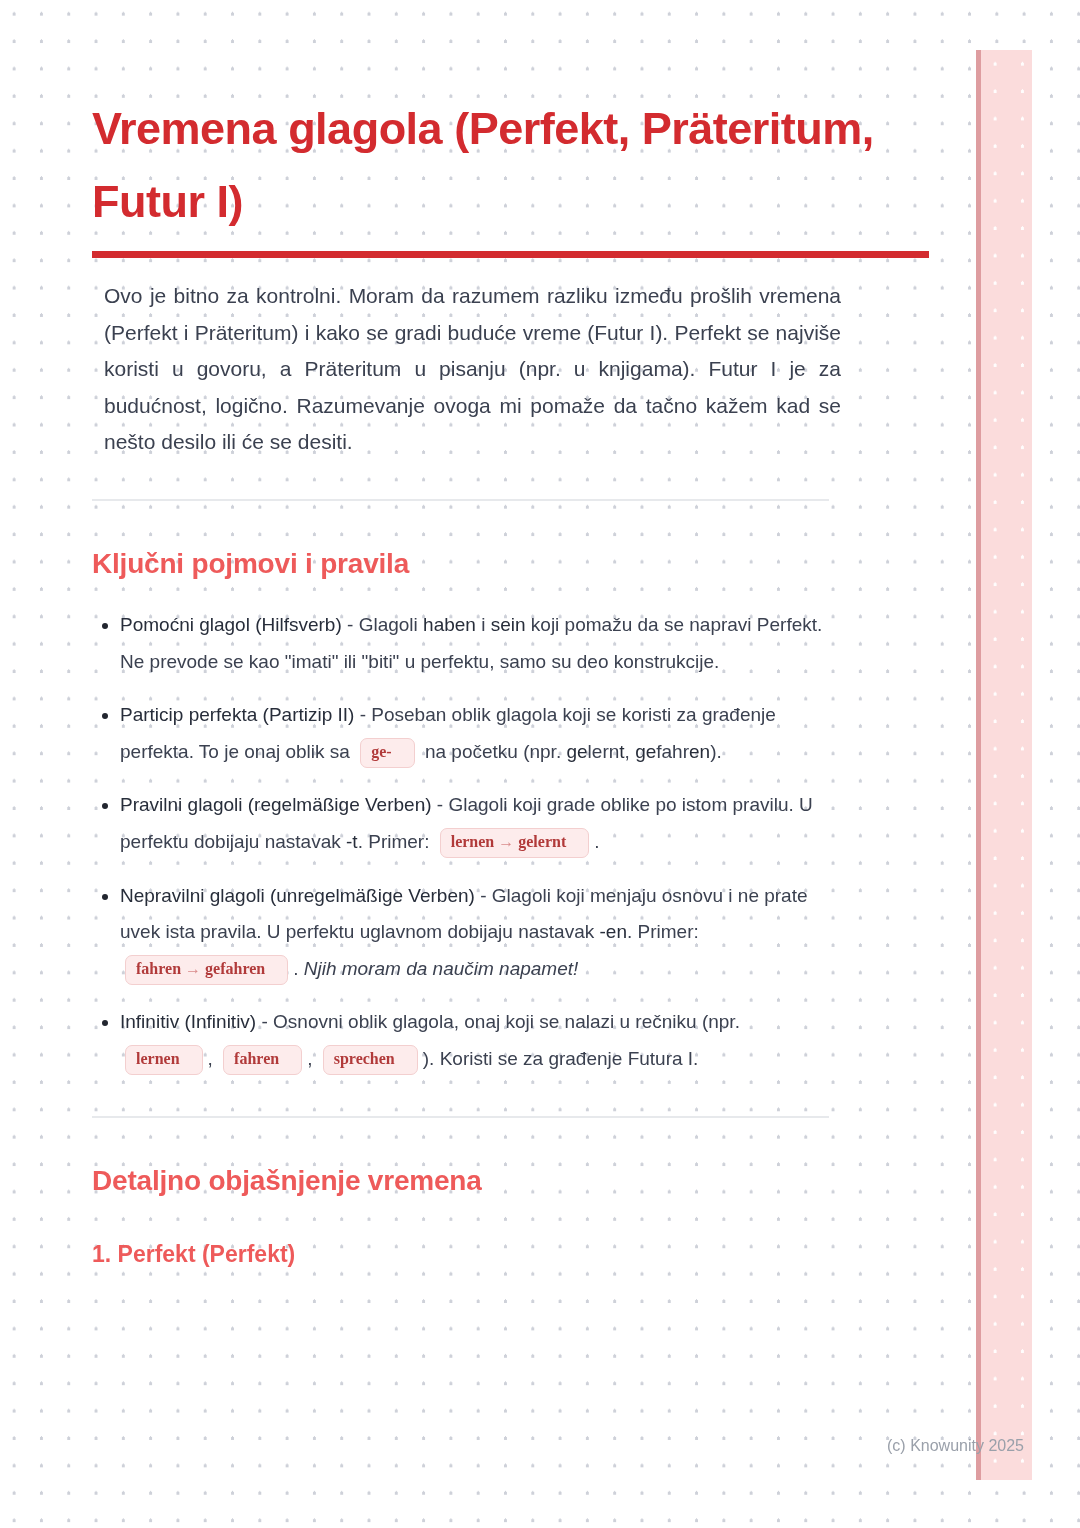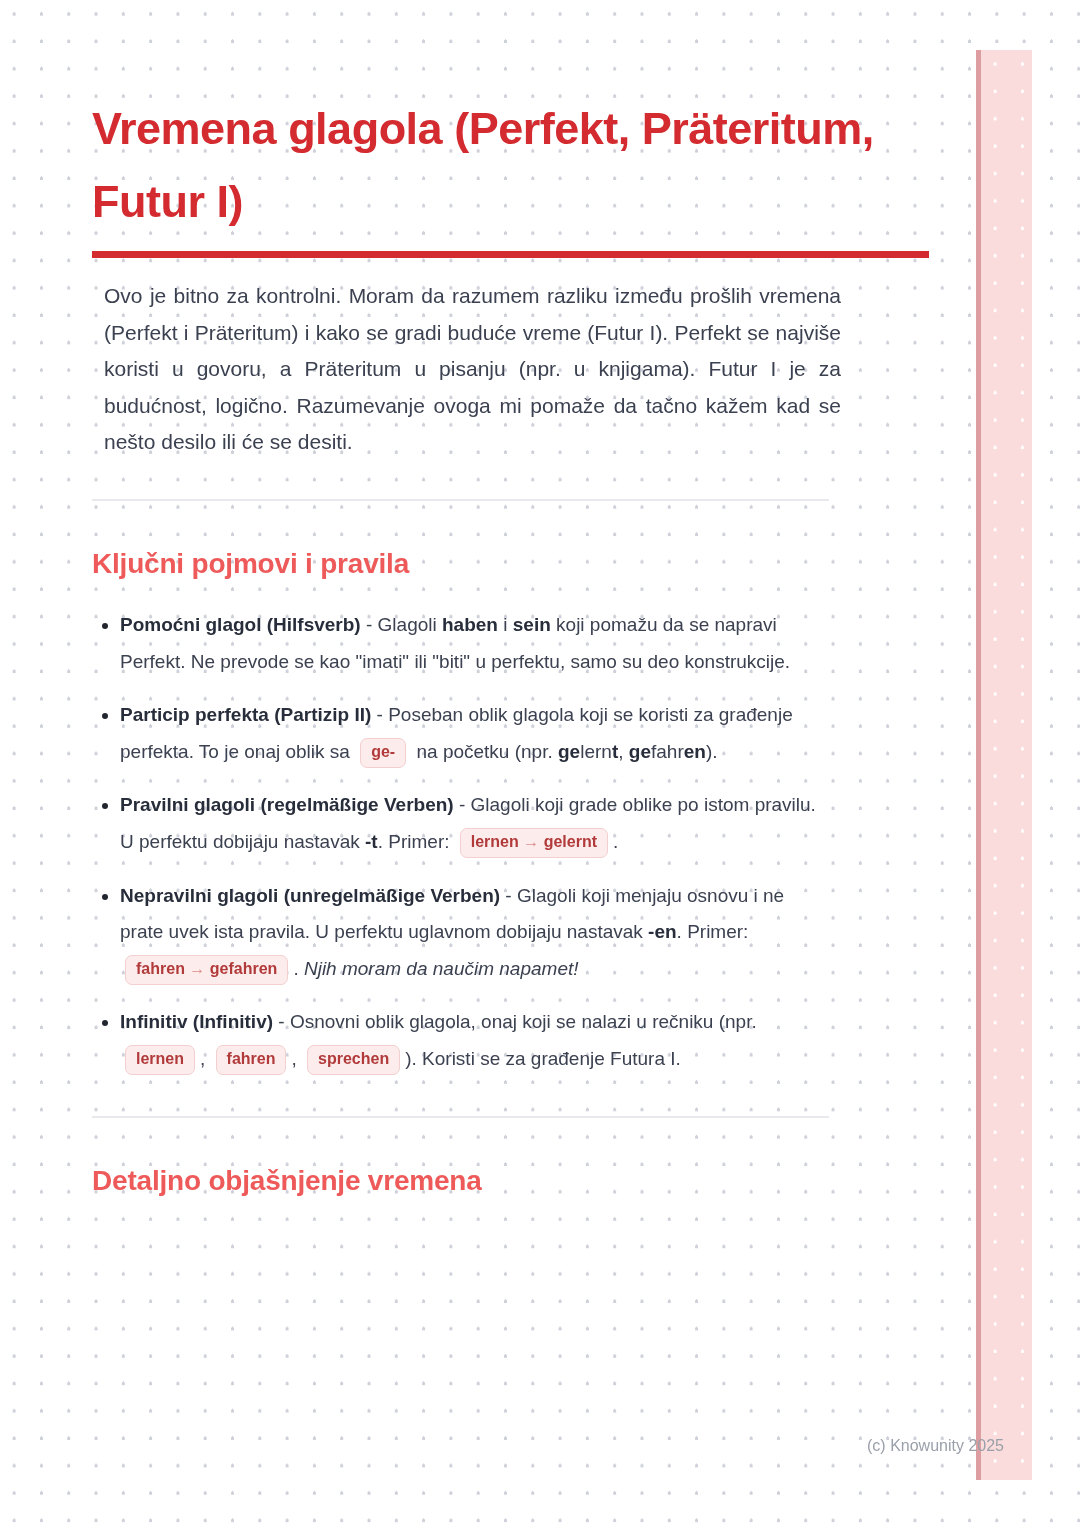--- a/index.html
+++ b/index.html
@@ -88,7 +88,7 @@
     text-align:left;
   }
   ul.concepts li::marker{color:#22262f;}
-  .b{font-weight:bold;color:#272d3a;}
+  .b{font-weight:normal;color:#272d3a;}
   .i{font-style:italic;}
   .chip{
     display:inline-block;

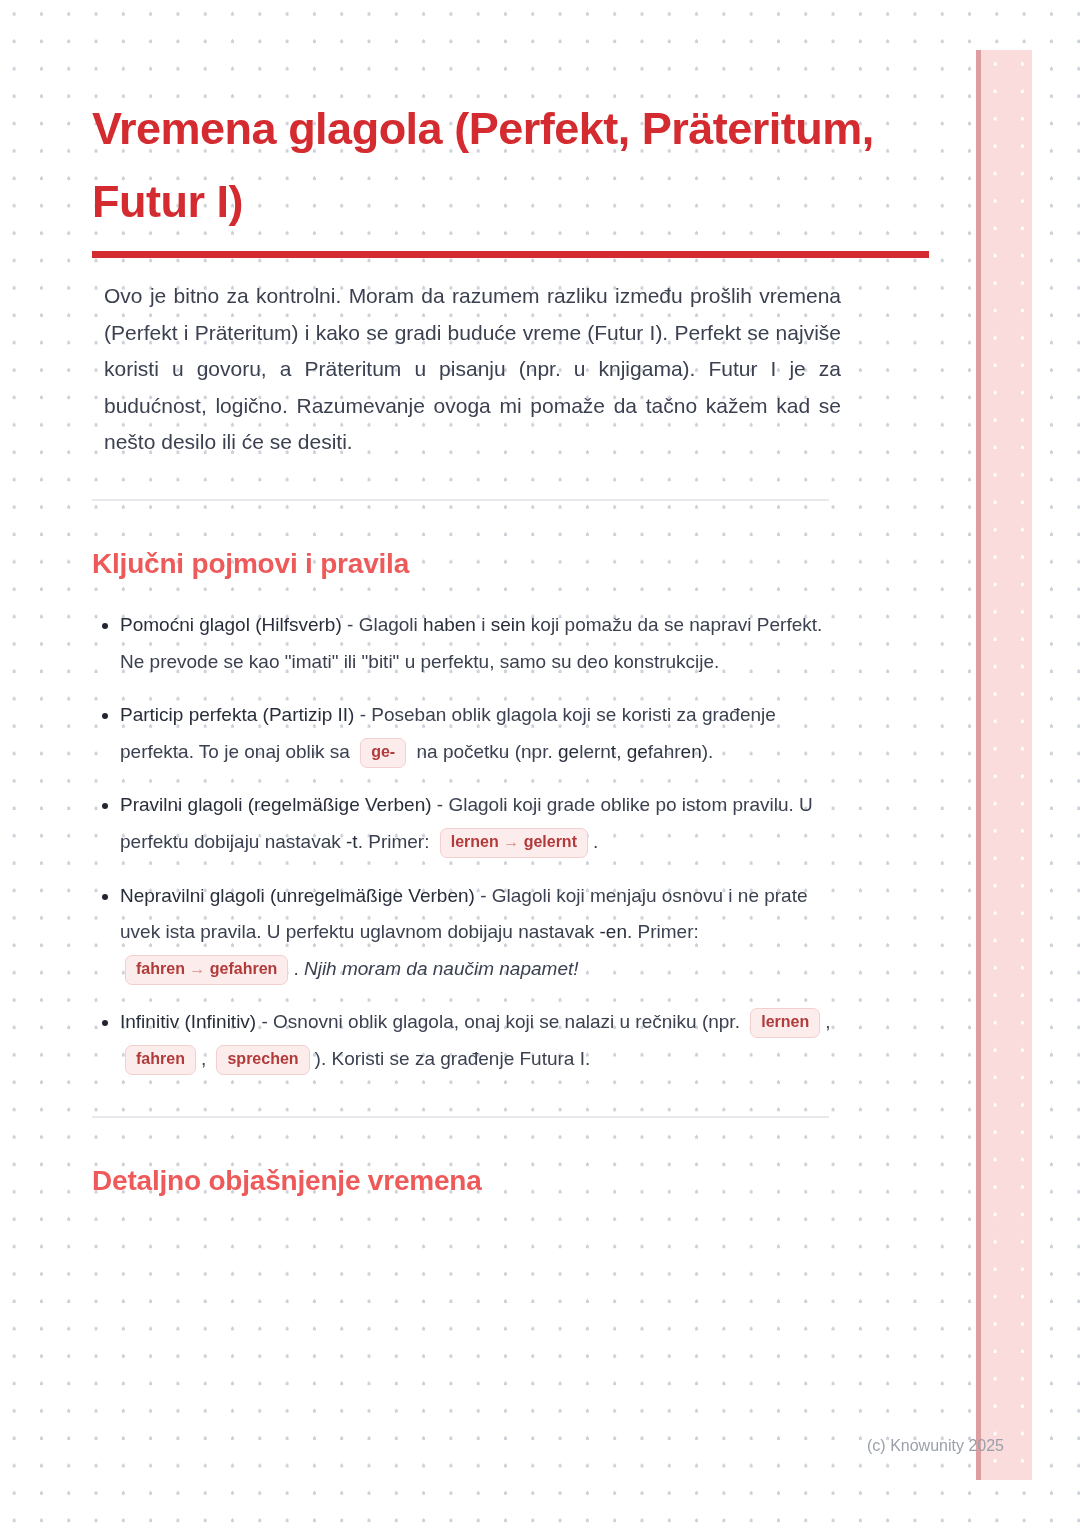--- a/index.html
+++ b/index.html
@@ -95,9 +95,9 @@
     background:#fdecec;
     border:1px solid #f3cfcf;
     border-radius:7px;
-    padding:0 10px 2px 10px;
+    padding:0 22px 2px 10px;
     margin:0 5px;
-    font-family:Liberation Sans, sans-serif;
+    font-family:Liberation Serif, serif;
     font-size:16px;
     font-weight:bold;
     color:#b13a3a;

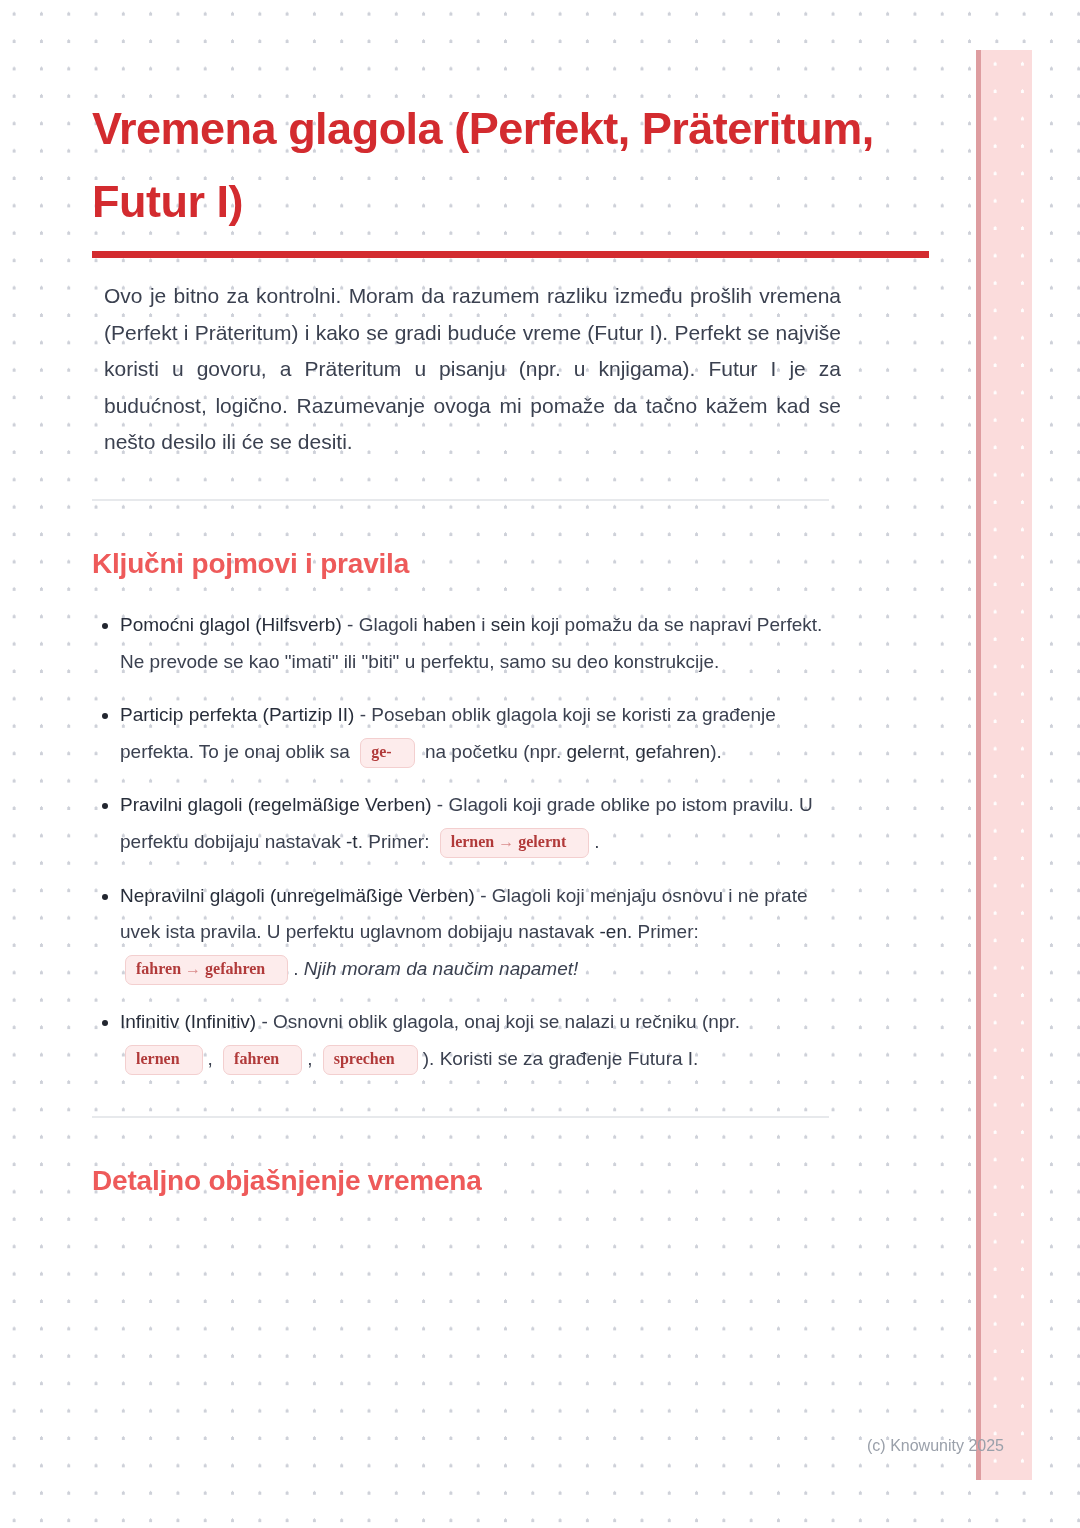--- a/index.html
+++ b/index.html
@@ -142,6 +142,7 @@
   <div class="divider"></div>
 
   <h2>Detaljno objašnjenje vremena</h2>
+  <h3>1. Perfekt (Perfekt)</h3>
 
 </div>
 

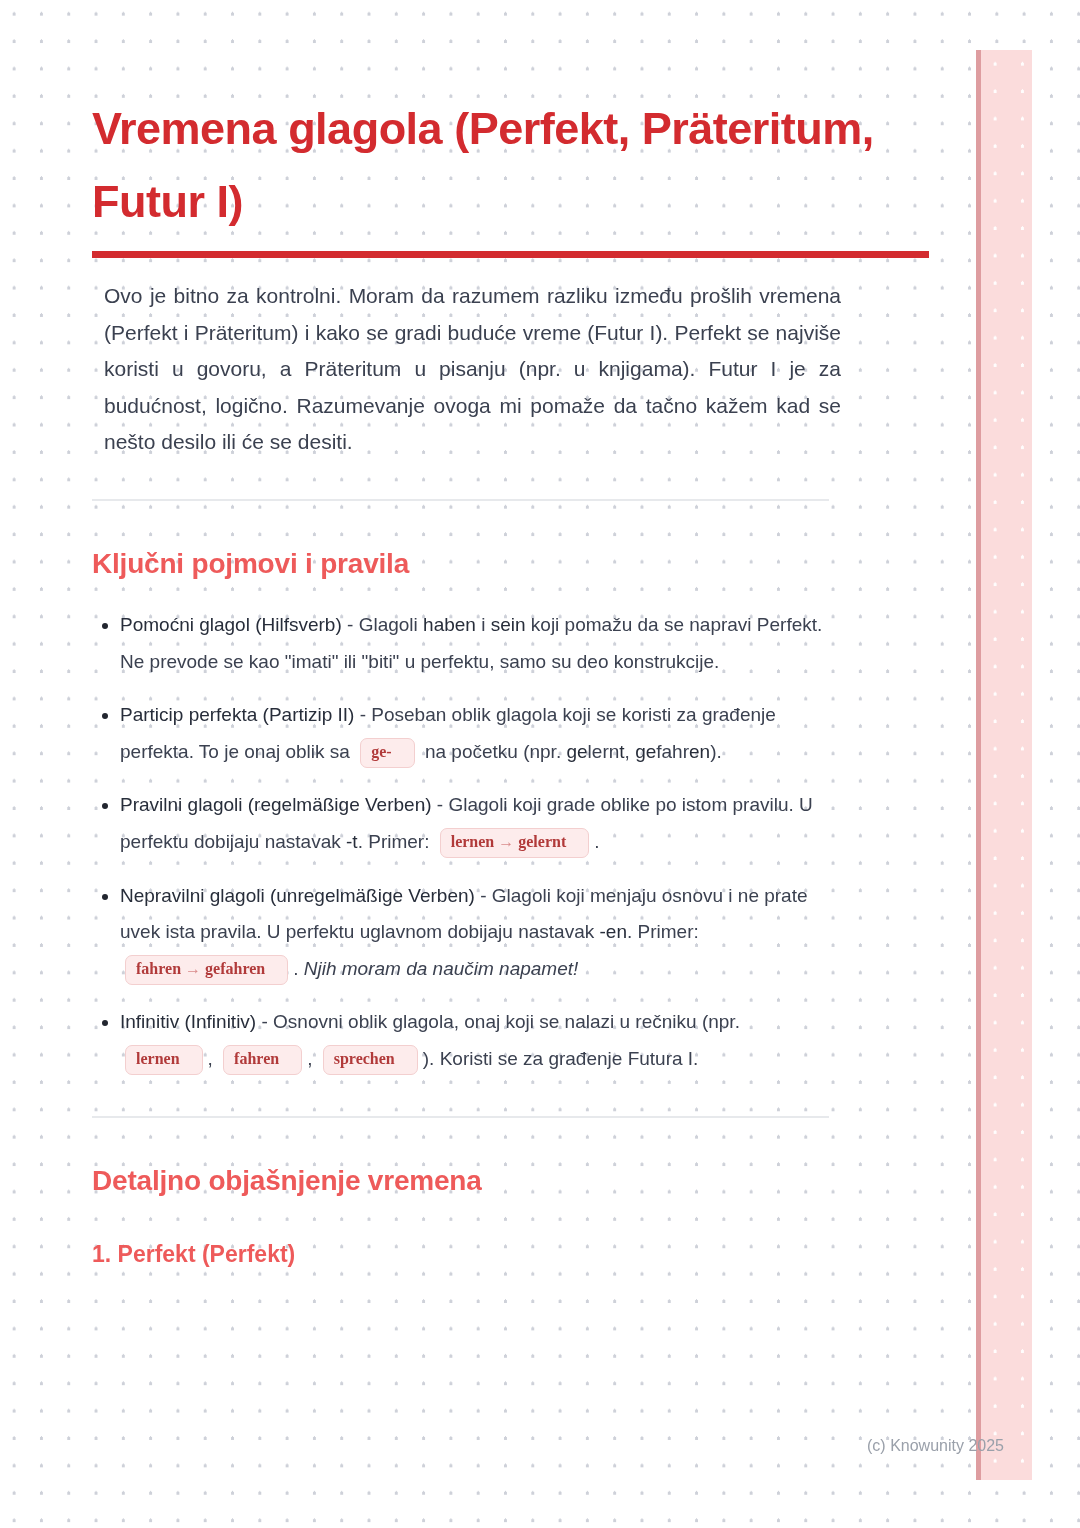--- a/index.html
+++ b/index.html
@@ -110,7 +110,7 @@
   .footer{
     position:absolute;
     top:1437px;
-    right:76px;
+    right:56px;
     font-size:16px;
     color:#9aa0aa;
     z-index:3;

